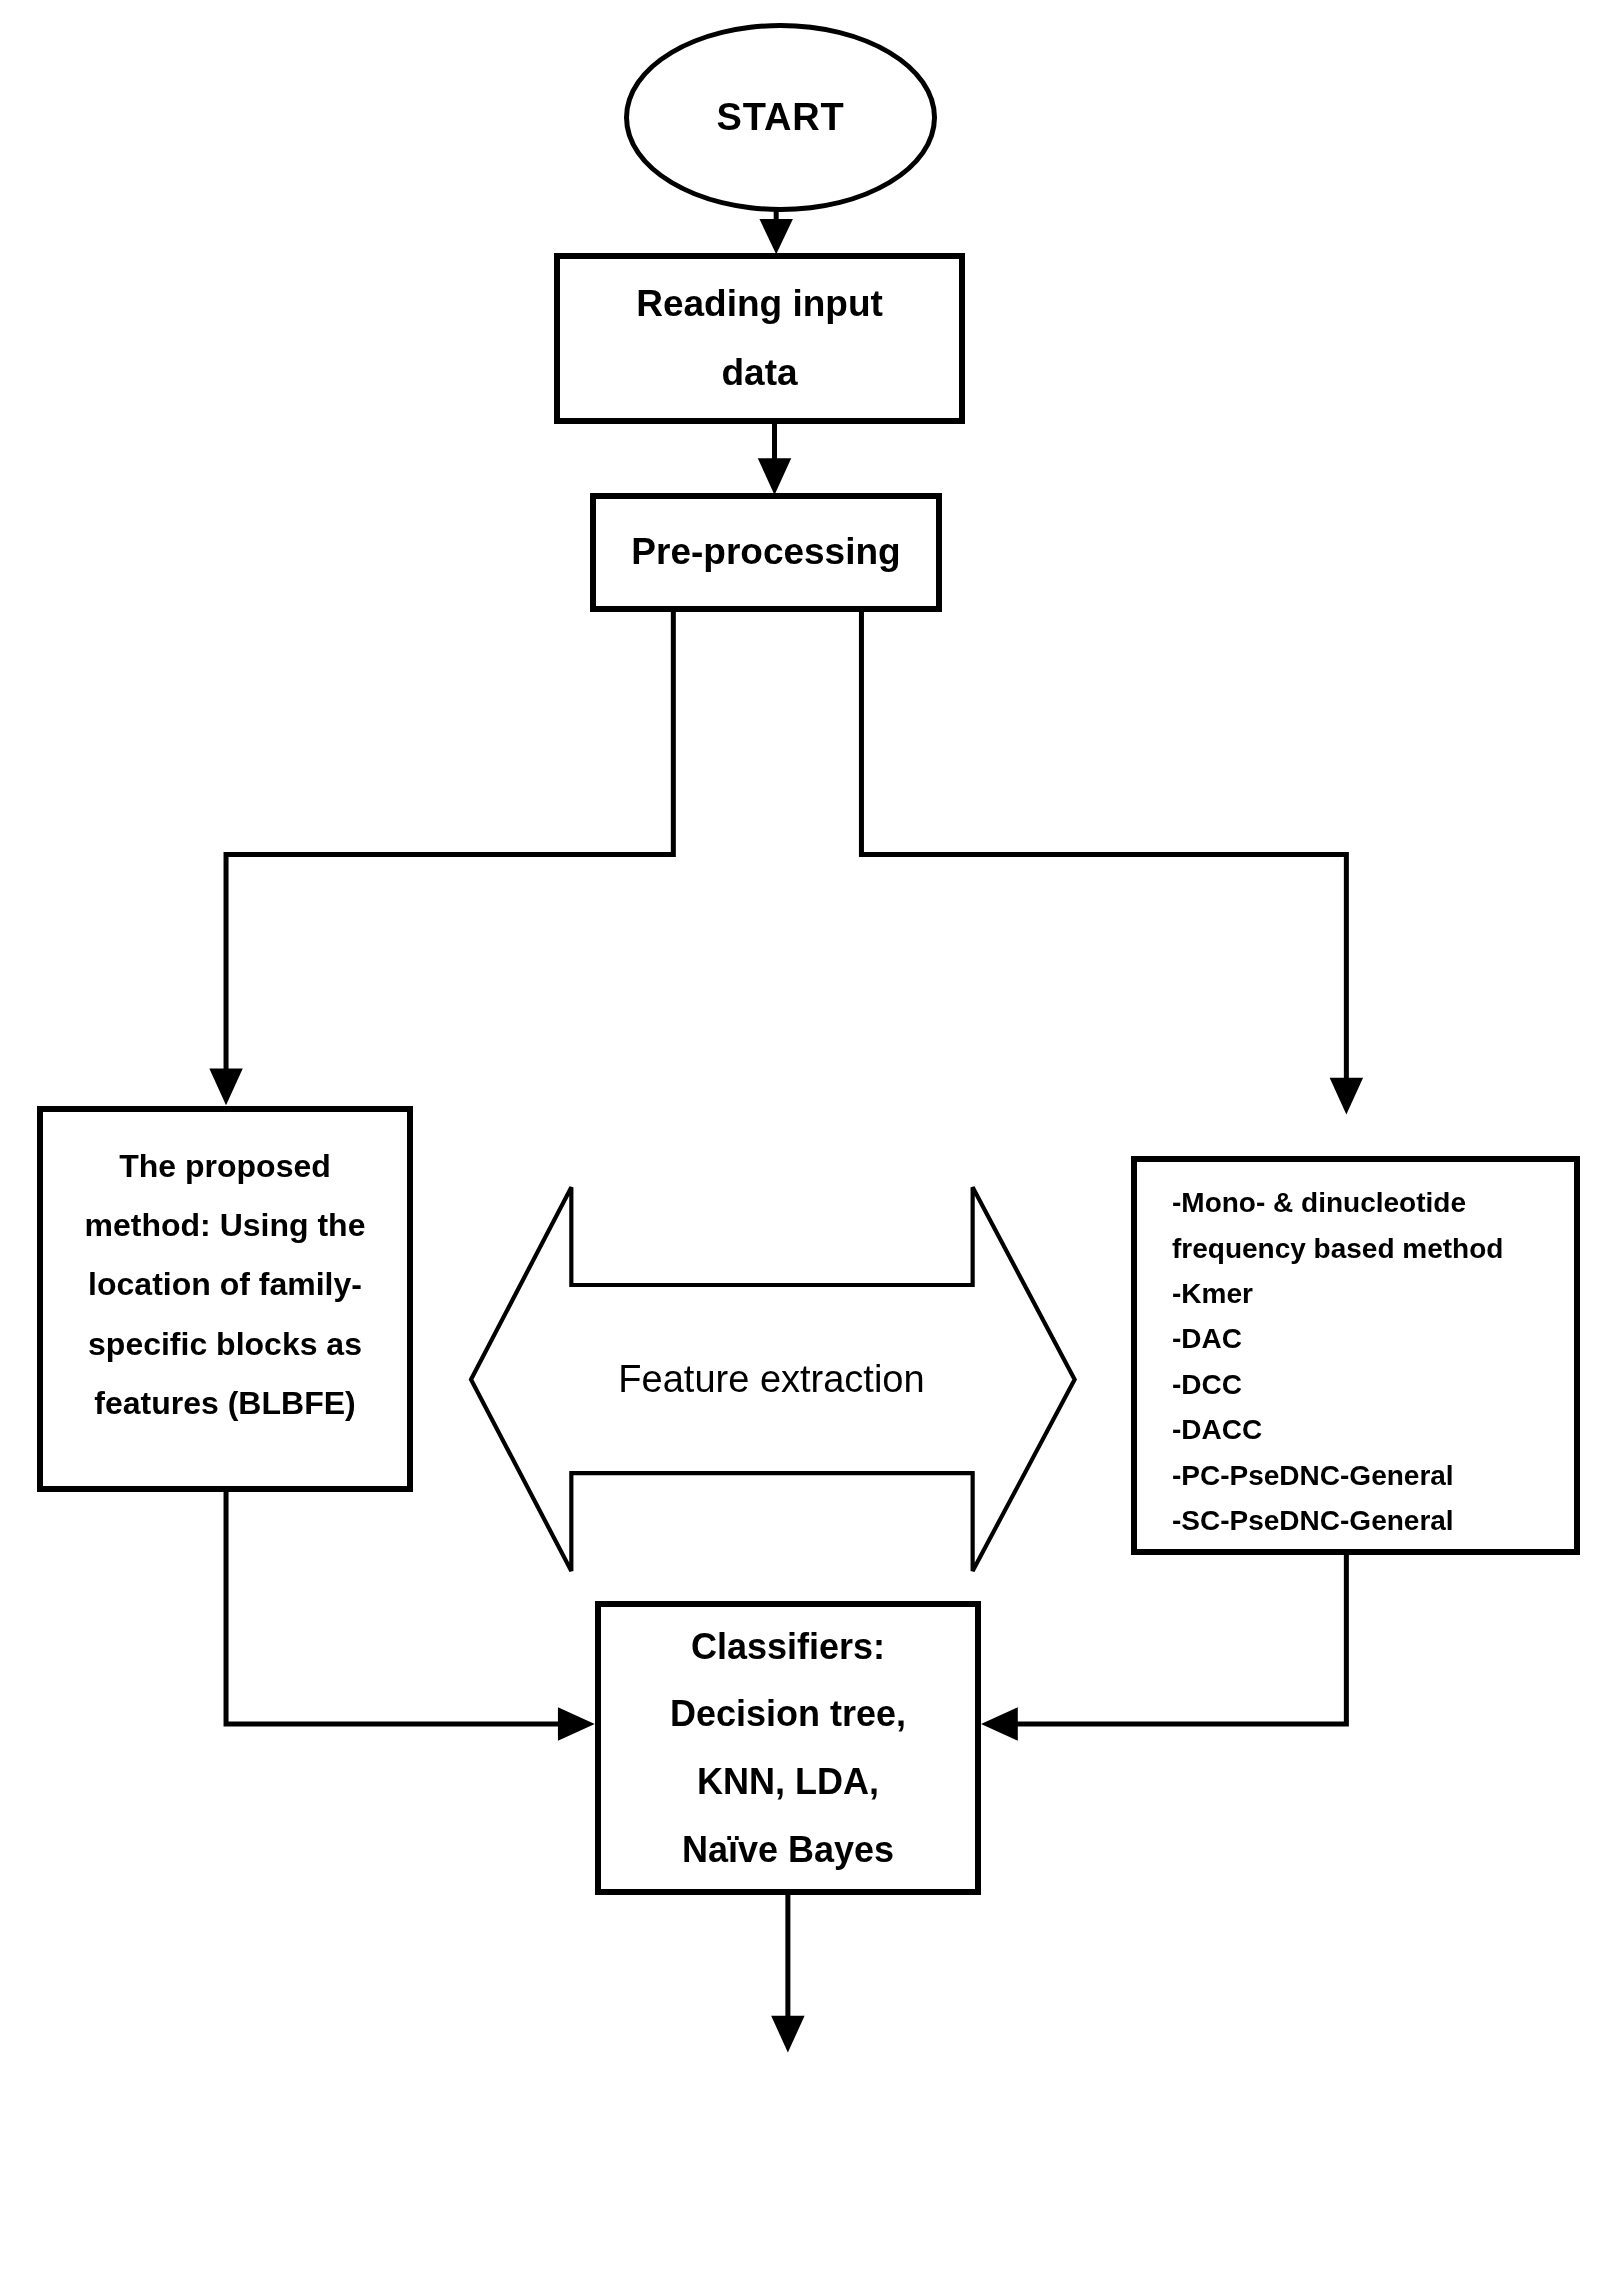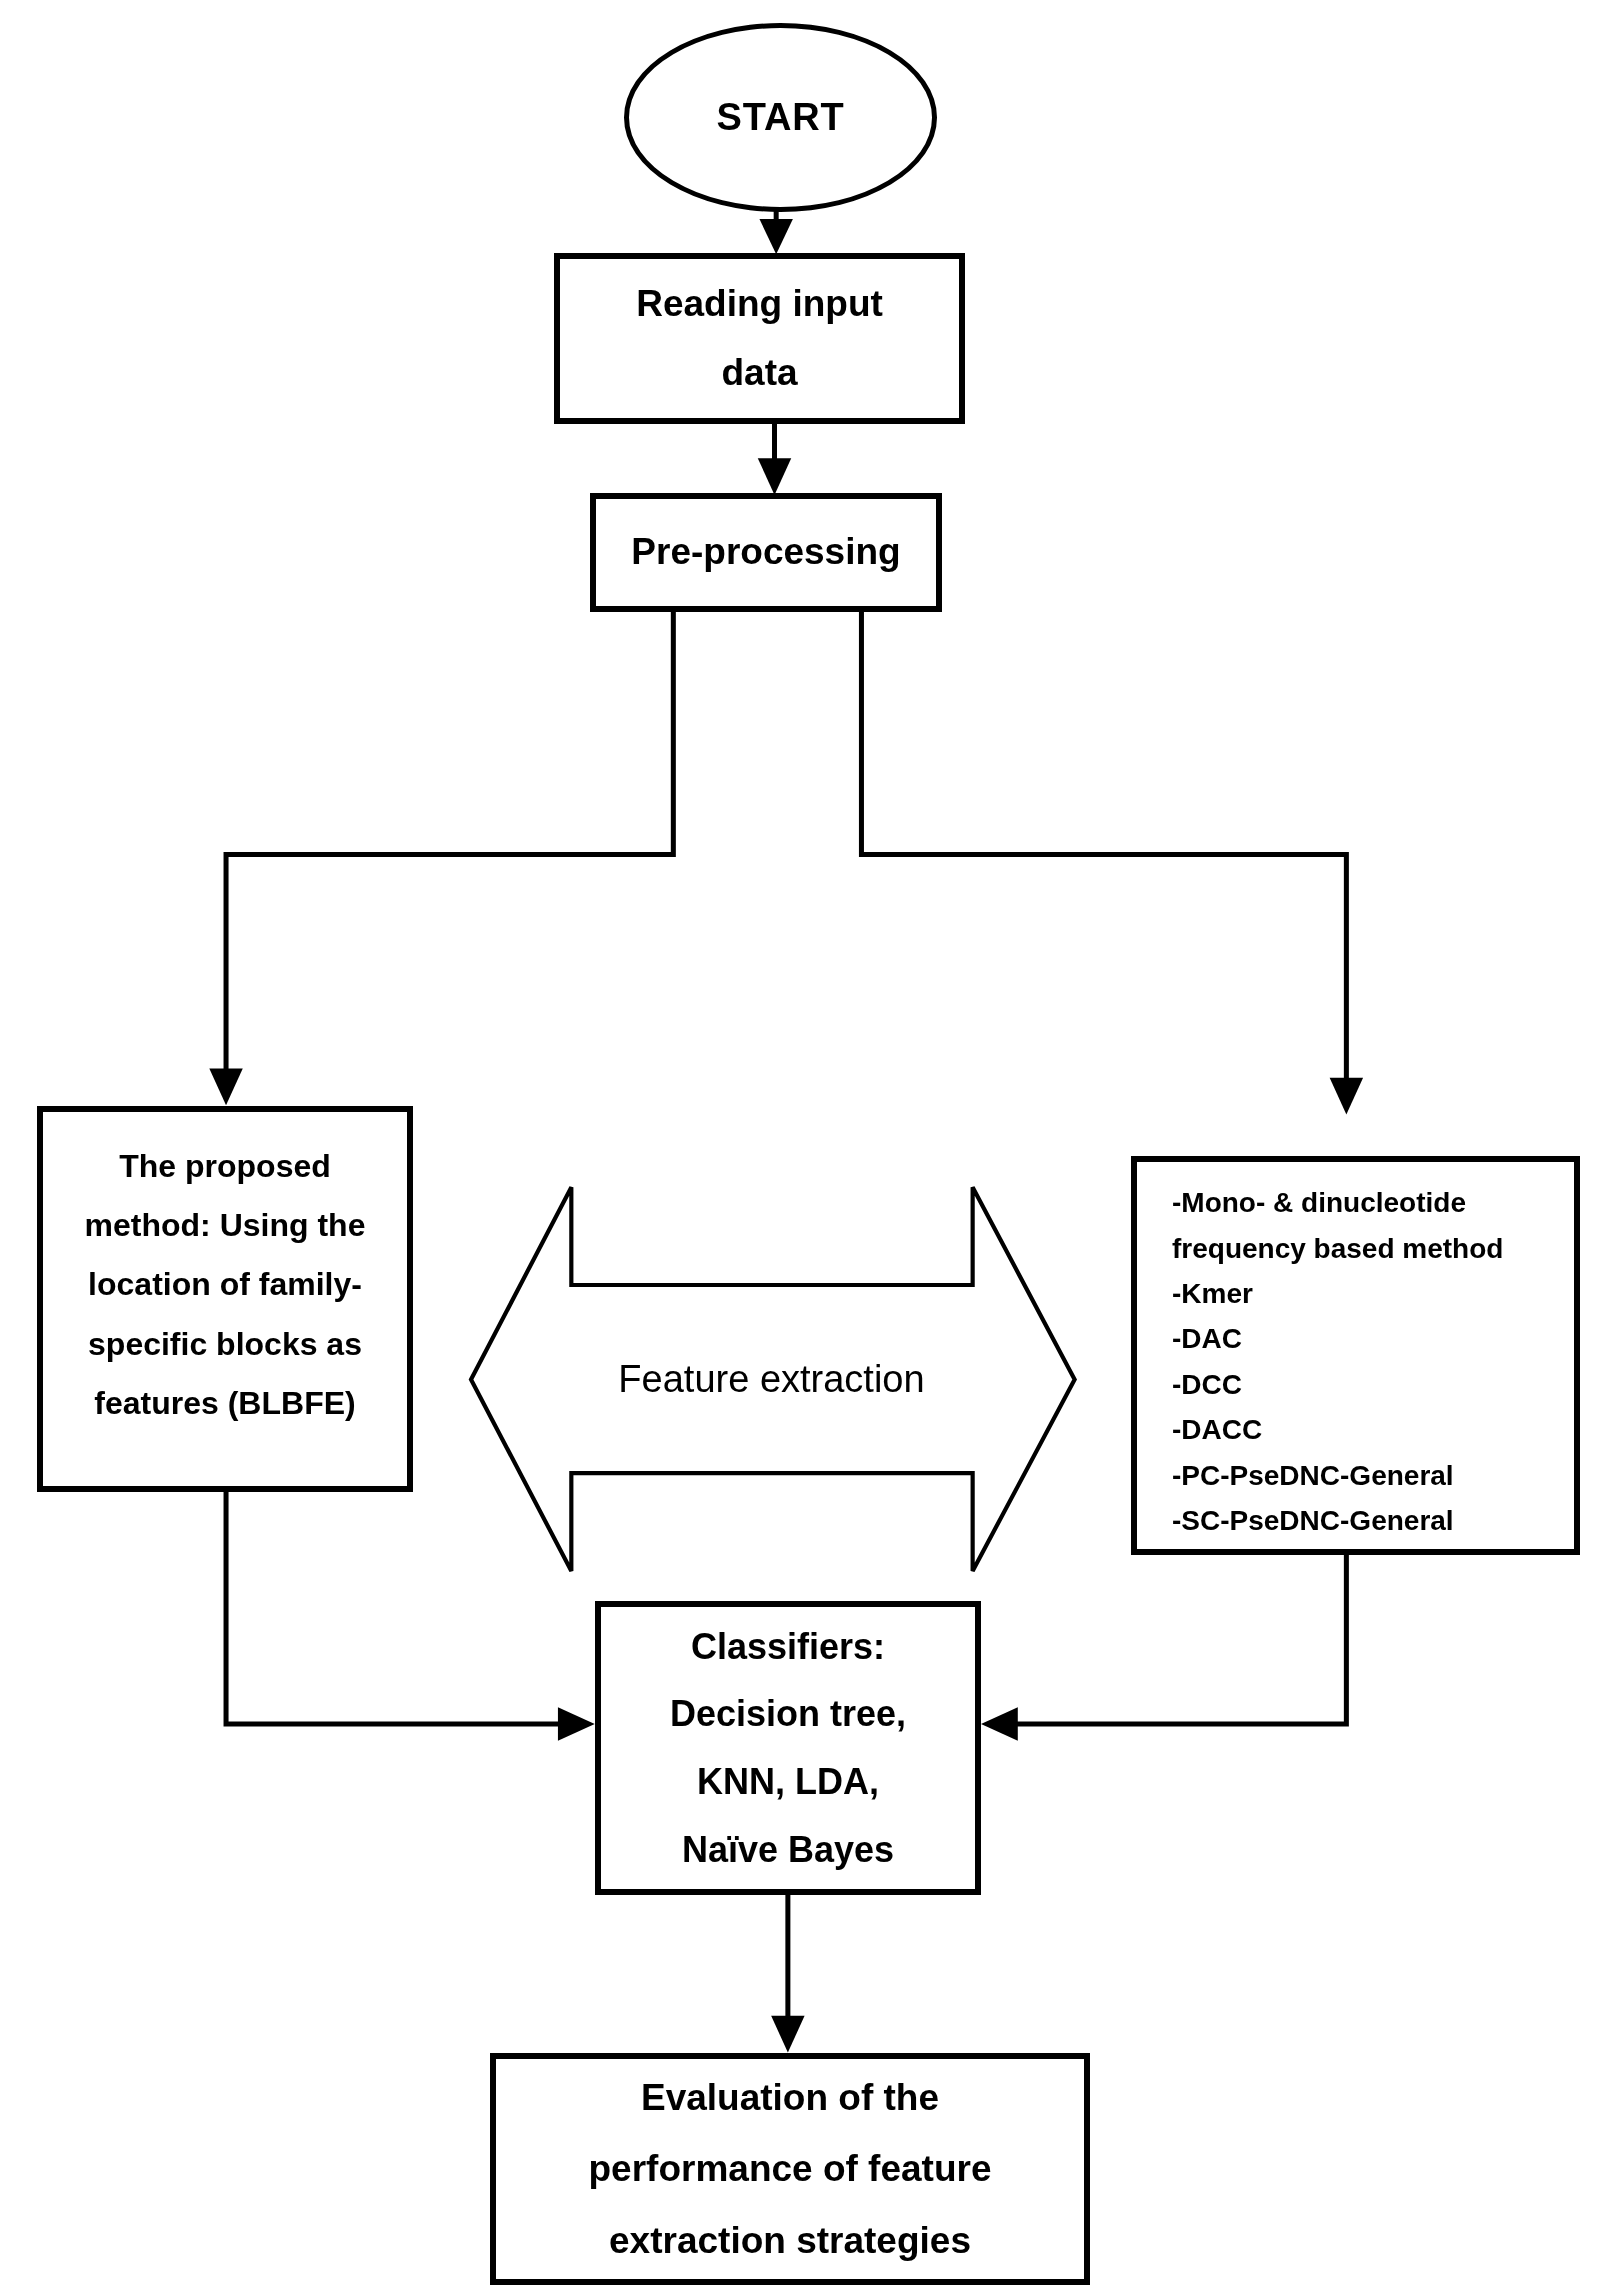--- a/index.html
+++ b/index.html
@@ -188,11 +188,6 @@
 Naïve Bayes</span>
   </div>
 
-  <div class="node evaluation-box">
-    <span>Evaluation of the
-performance of feature
-extraction strategies</span>
-  </div>
 
 </div>
 

